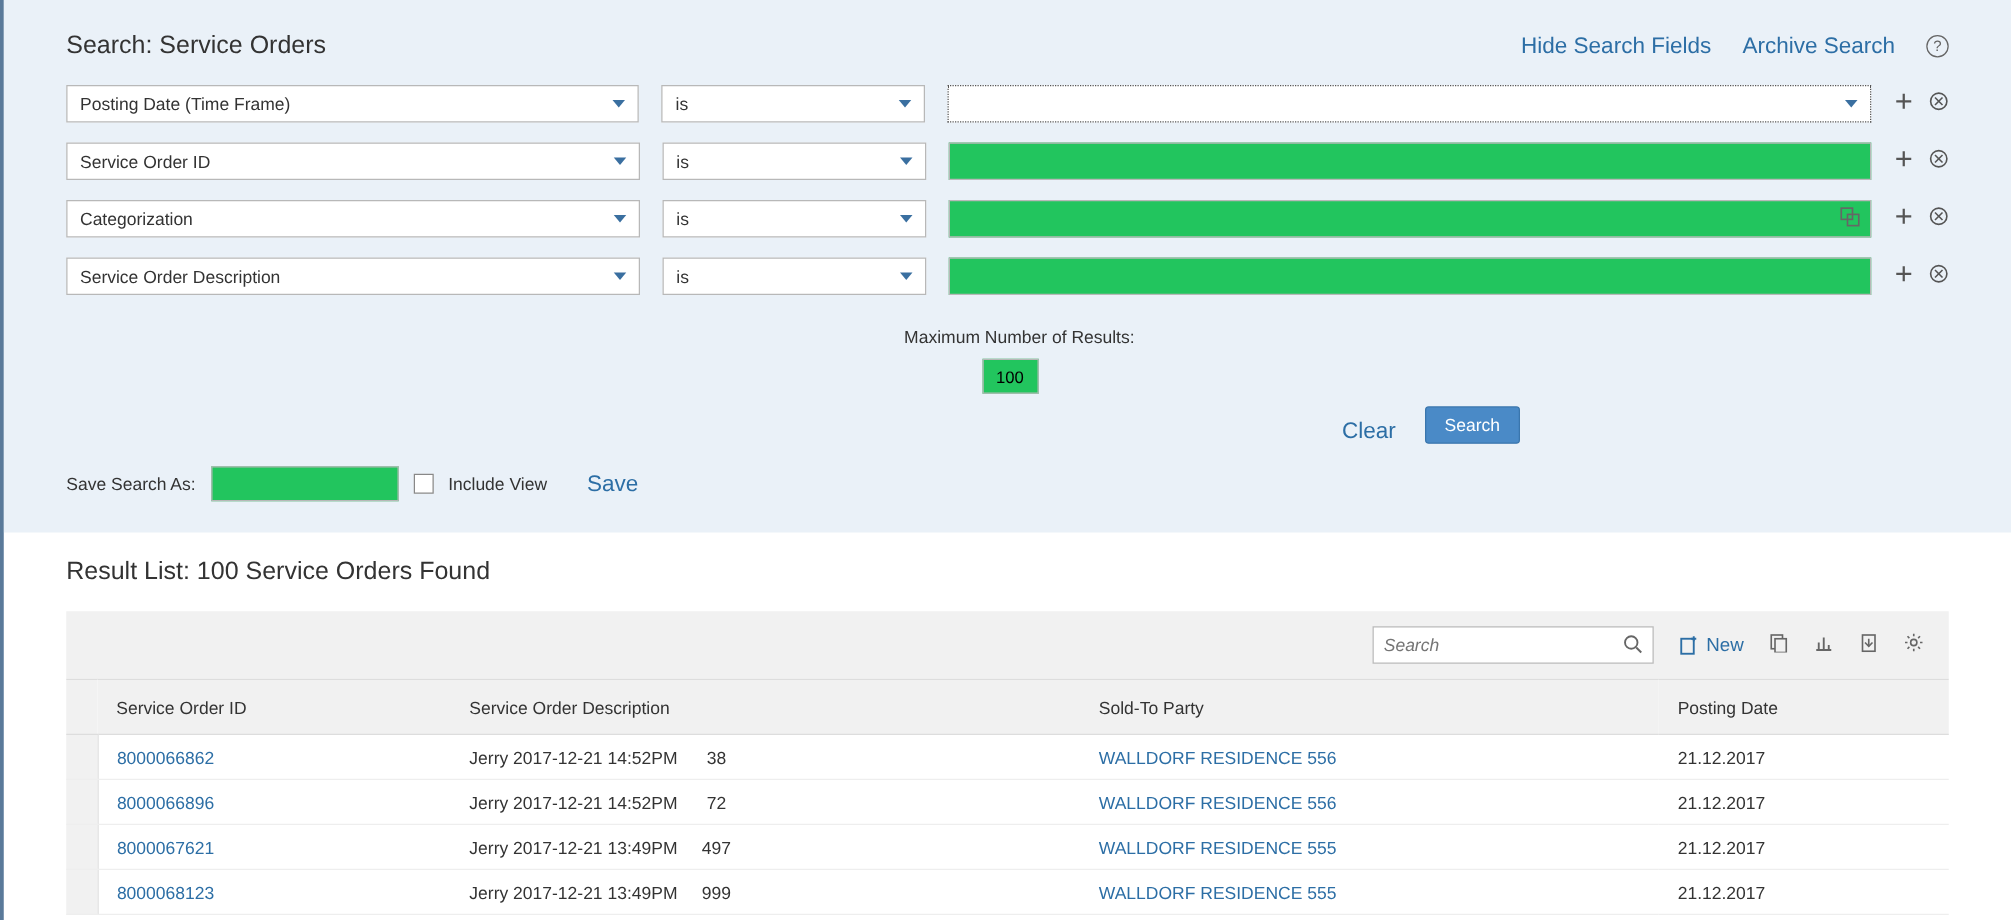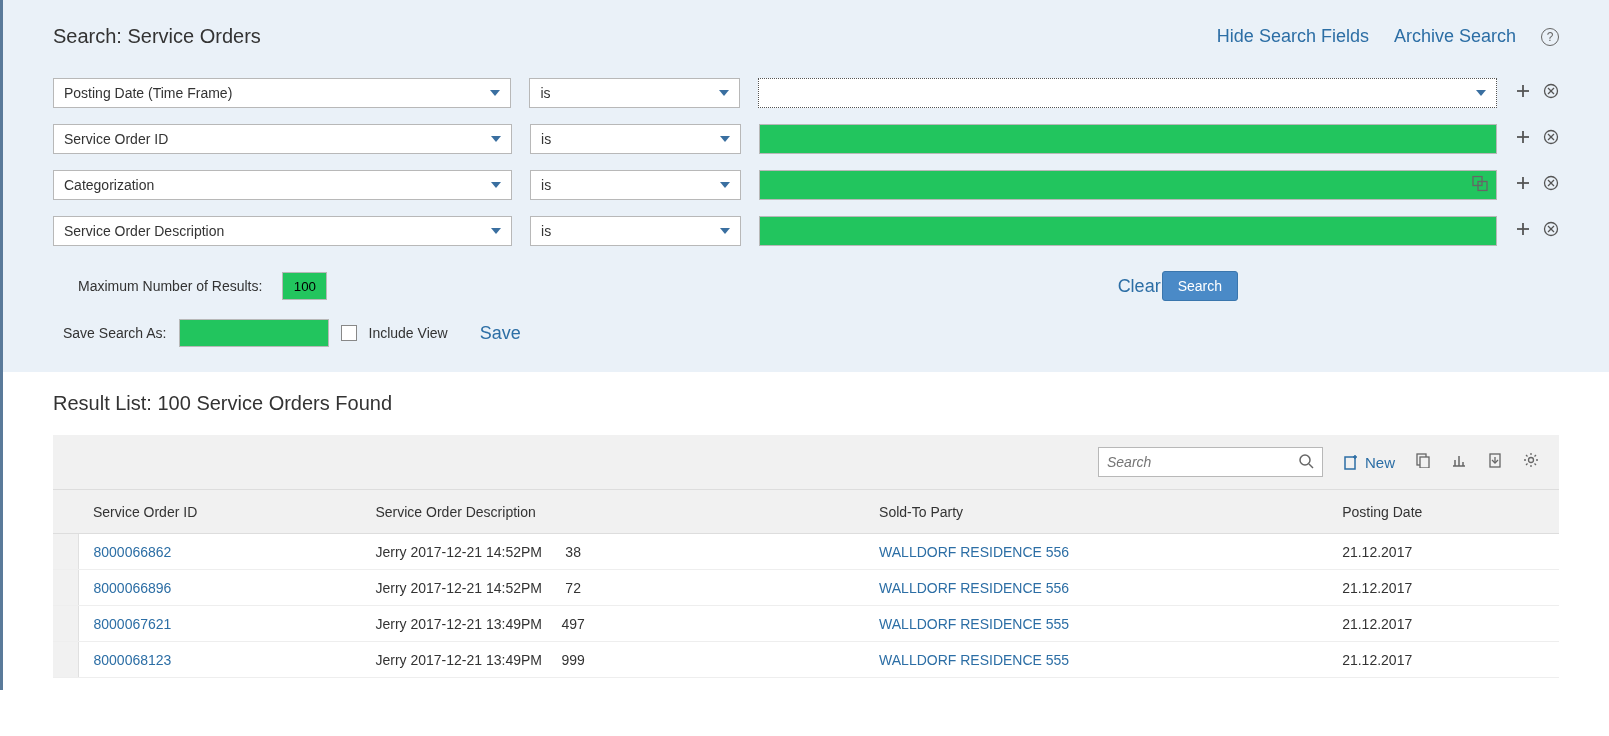--- a/index.html
+++ b/index.html
@@ -17,7 +17,7 @@
 }
 .search-header {
   display: flex;
-  margin-bottom: 30px;
+  margin-bottom: 20px;
 }
 .search-title {
   font-size: 20px;

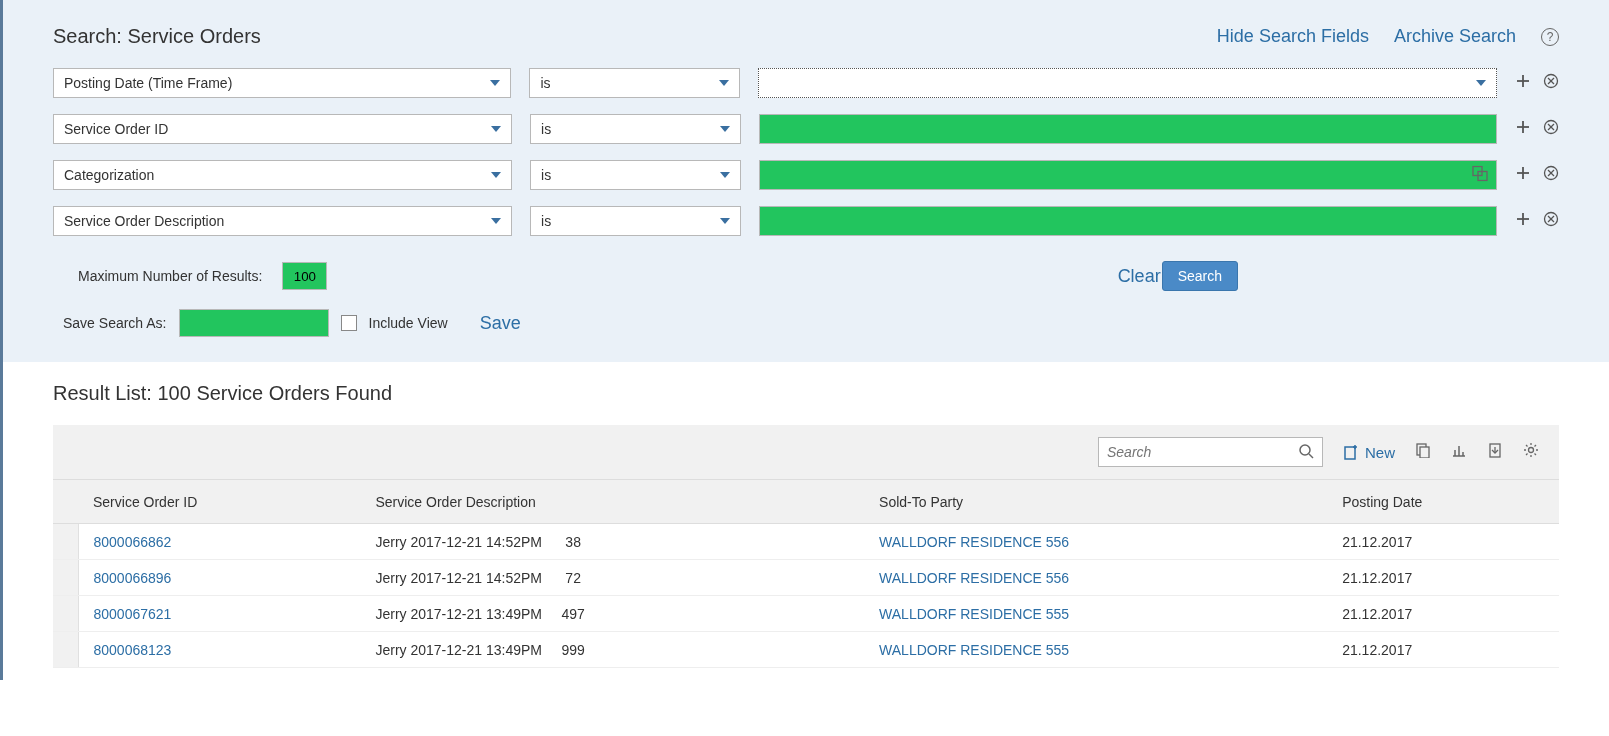--- a/index.html
+++ b/index.html
@@ -109,6 +109,7 @@
   gap: 10px;
   margin-top: 25px;
   margin-bottom: 18px;
+  flex-direction: column;
 }
 .footer-row .label {
   color: #333;

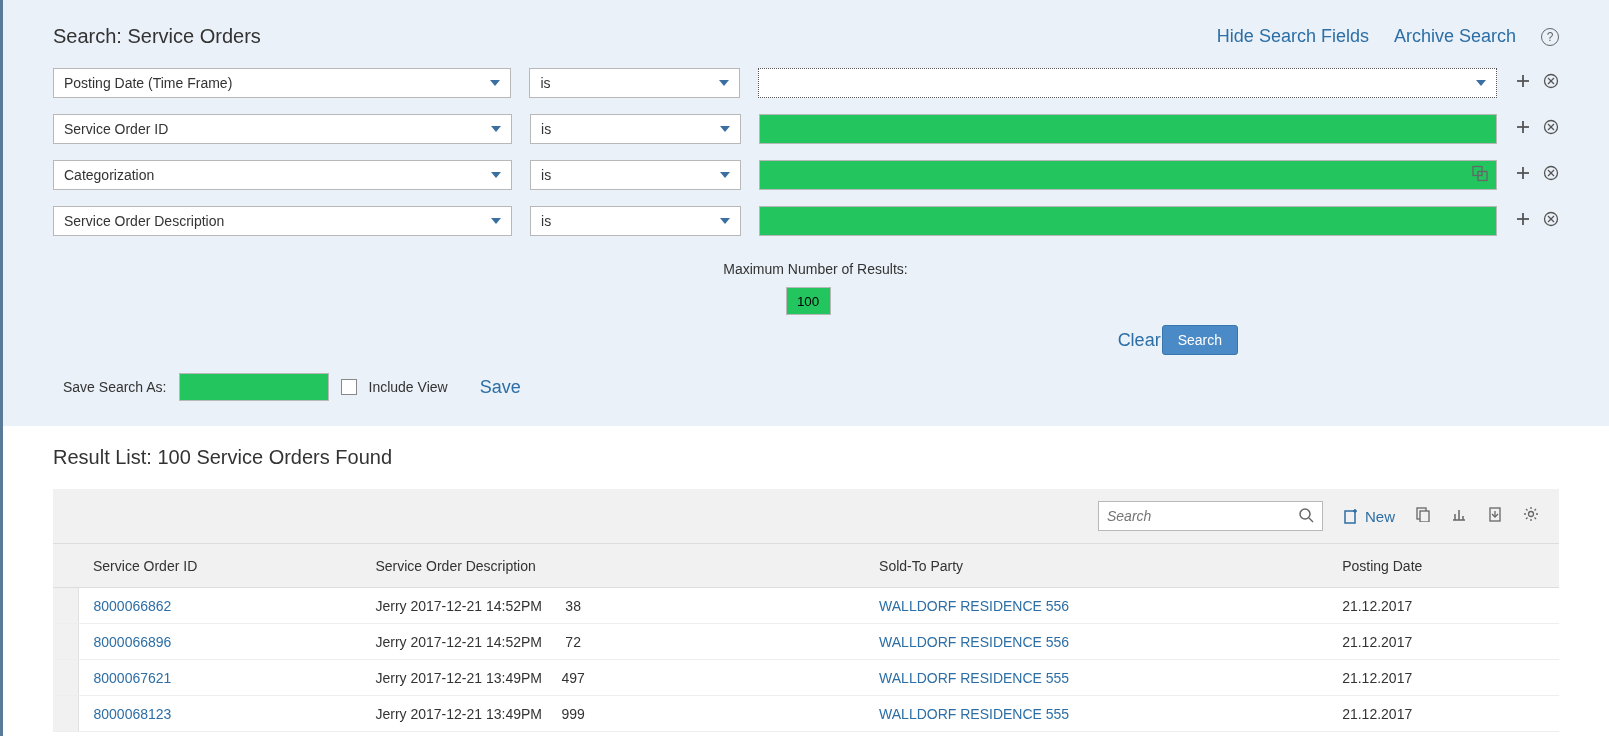--- a/index.html
+++ b/index.html
@@ -124,8 +124,8 @@
 .footer-actions {
   margin-left: auto;
   display: flex;
-  gap: 1px;
-  align-items: center;
+  gap: 23px;
+  align-items: flex-end;
 }
 .btn {
   height: 30px;

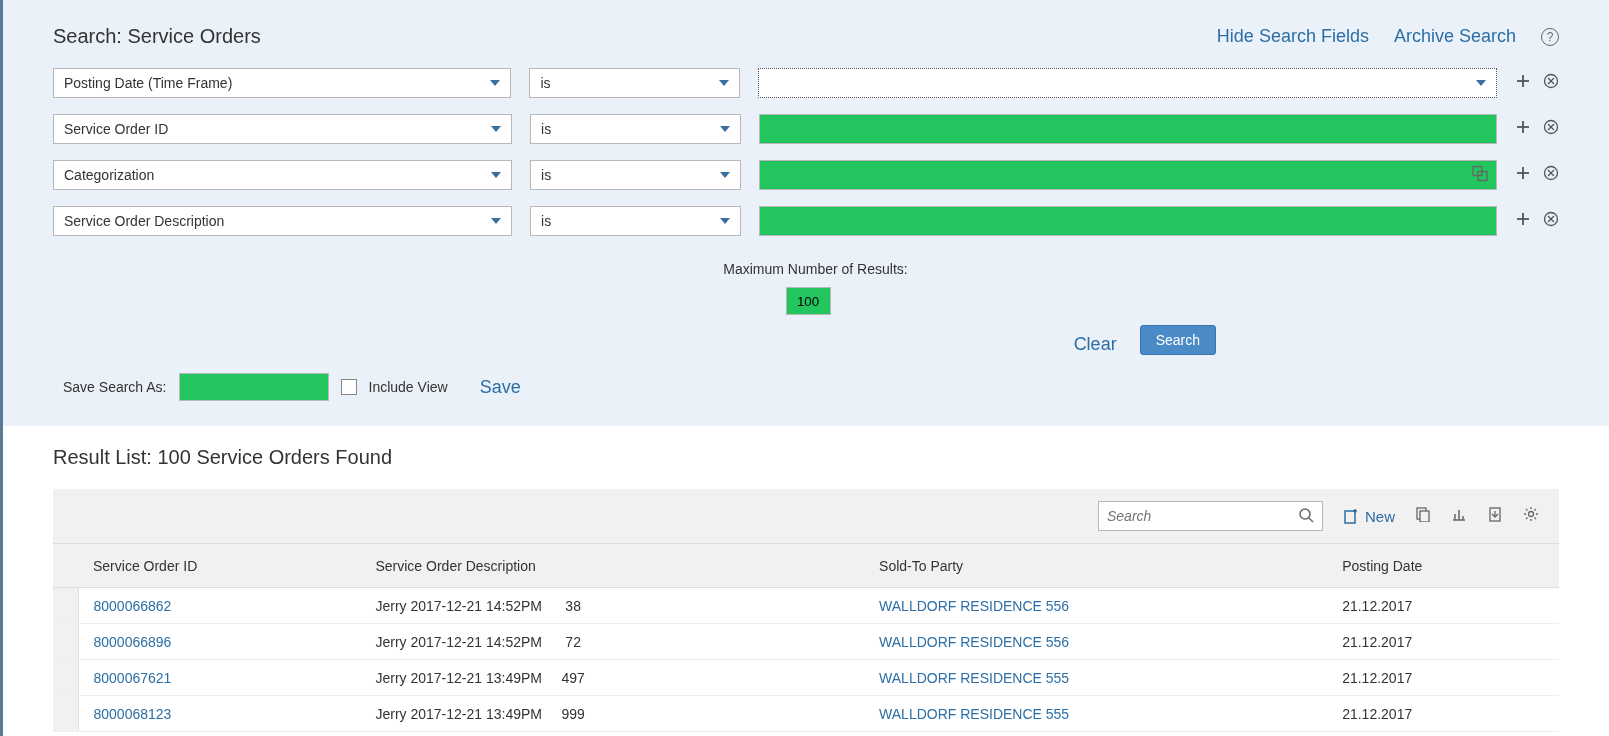--- a/index.html
+++ b/index.html
@@ -371,7 +371,7 @@
   </div>
 
   <div class="save-row">
-    <span class="label" style="margin-left:10px;">Save Search As:</span>
+    <span class="label" style="margin-left:0;">Save Search As:</span>
     <input class="input-plain save-as-input" style="">
     <span class="checkbox"></span>
     <span>Include View</span>

